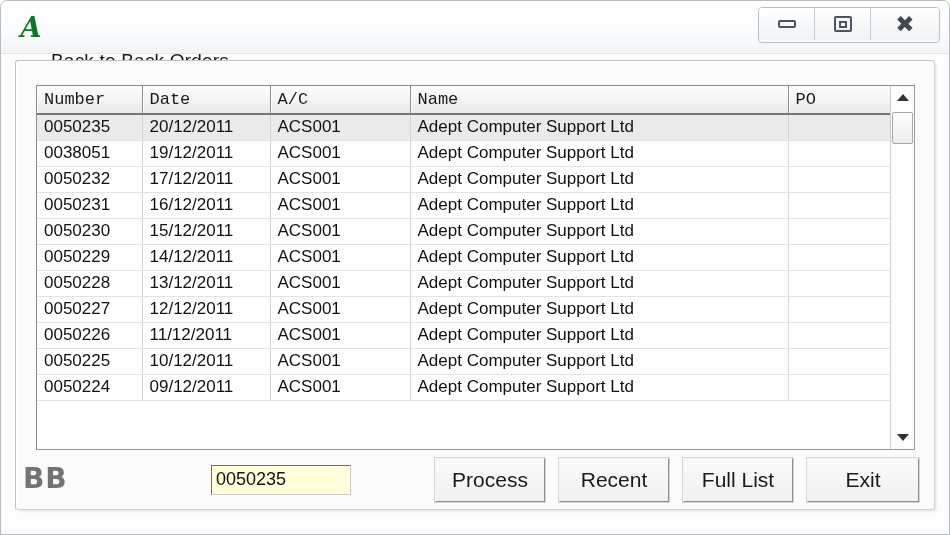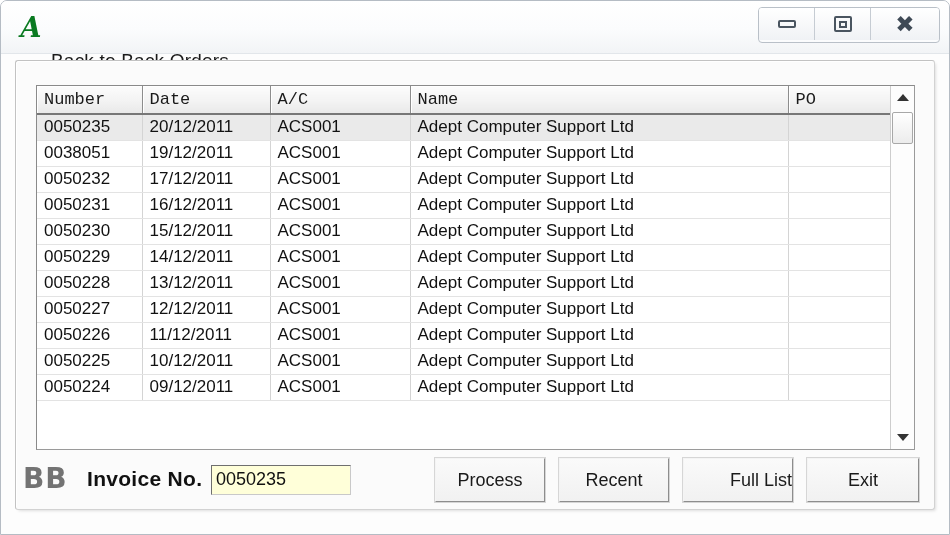--- a/index.html
+++ b/index.html
@@ -425,7 +425,6 @@
   </div>
 
   <div id="bb-logo">BB</div>
-  <div id="invoice-label">Invoice No.</div>
   <input id="invoice-input" type="text" value="0050235" style="">
 
   <div class="ctl-btn" id="btn-process">Process</div>

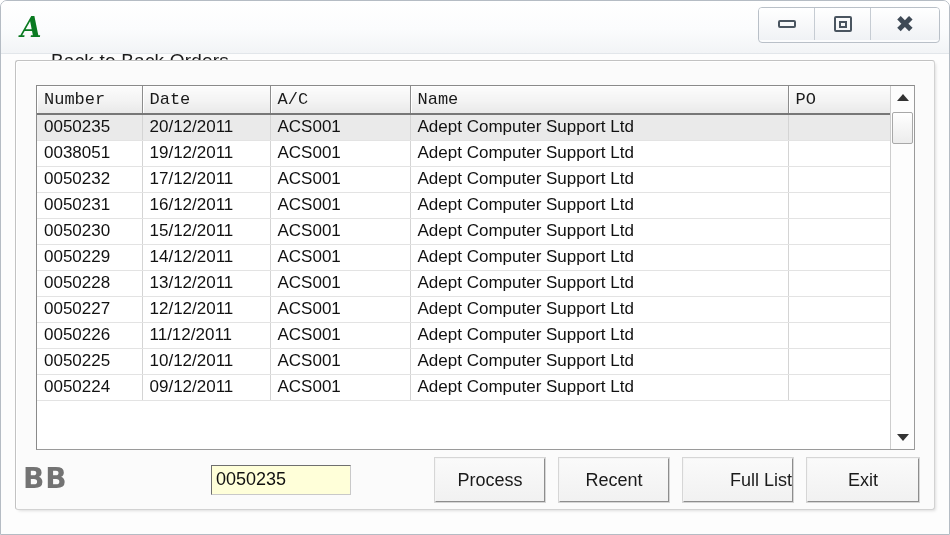--- a/index.html
+++ b/index.html
@@ -274,7 +274,7 @@
     border-bottom-color: #8d8d8d;
     box-shadow: 0 0 0 1px #d6d6d6;
     font-family: "Liberation Sans", sans-serif;
-    font-size: 18px;
+    font-size: 21px;
     color: #1a1a1a;
     text-align: center;
     line-height: 42px;

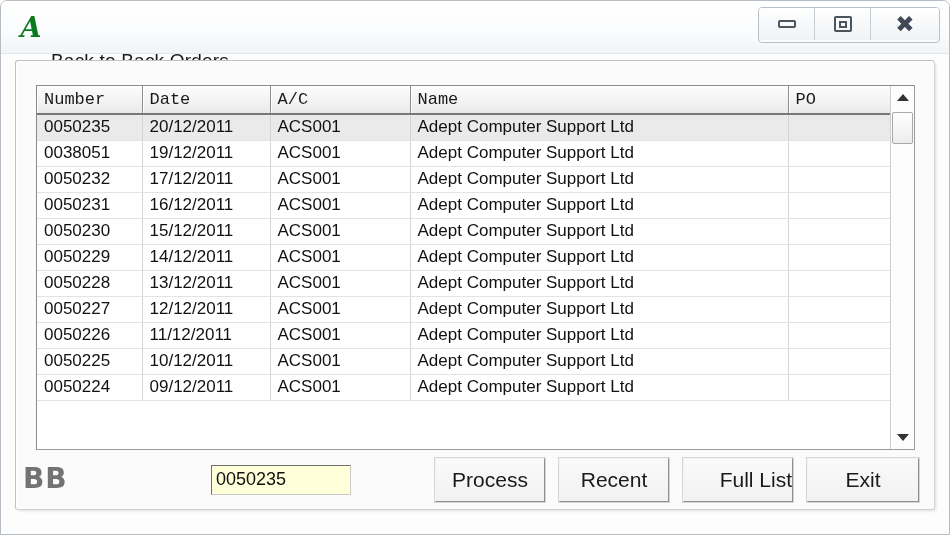--- a/index.html
+++ b/index.html
@@ -282,7 +282,7 @@
   }
   #btn-process  { left: 434px; width: 110px; }
   #btn-recent   { left: 558px; width: 110px; }
-  #btn-fulllist { left: 682px; width: 110px; text-align: right; }
+  #btn-fulllist { left: 682px; width: 110px; }
   #btn-exit     { left: 806px; width: 112px; }
 </style>
 </head>

